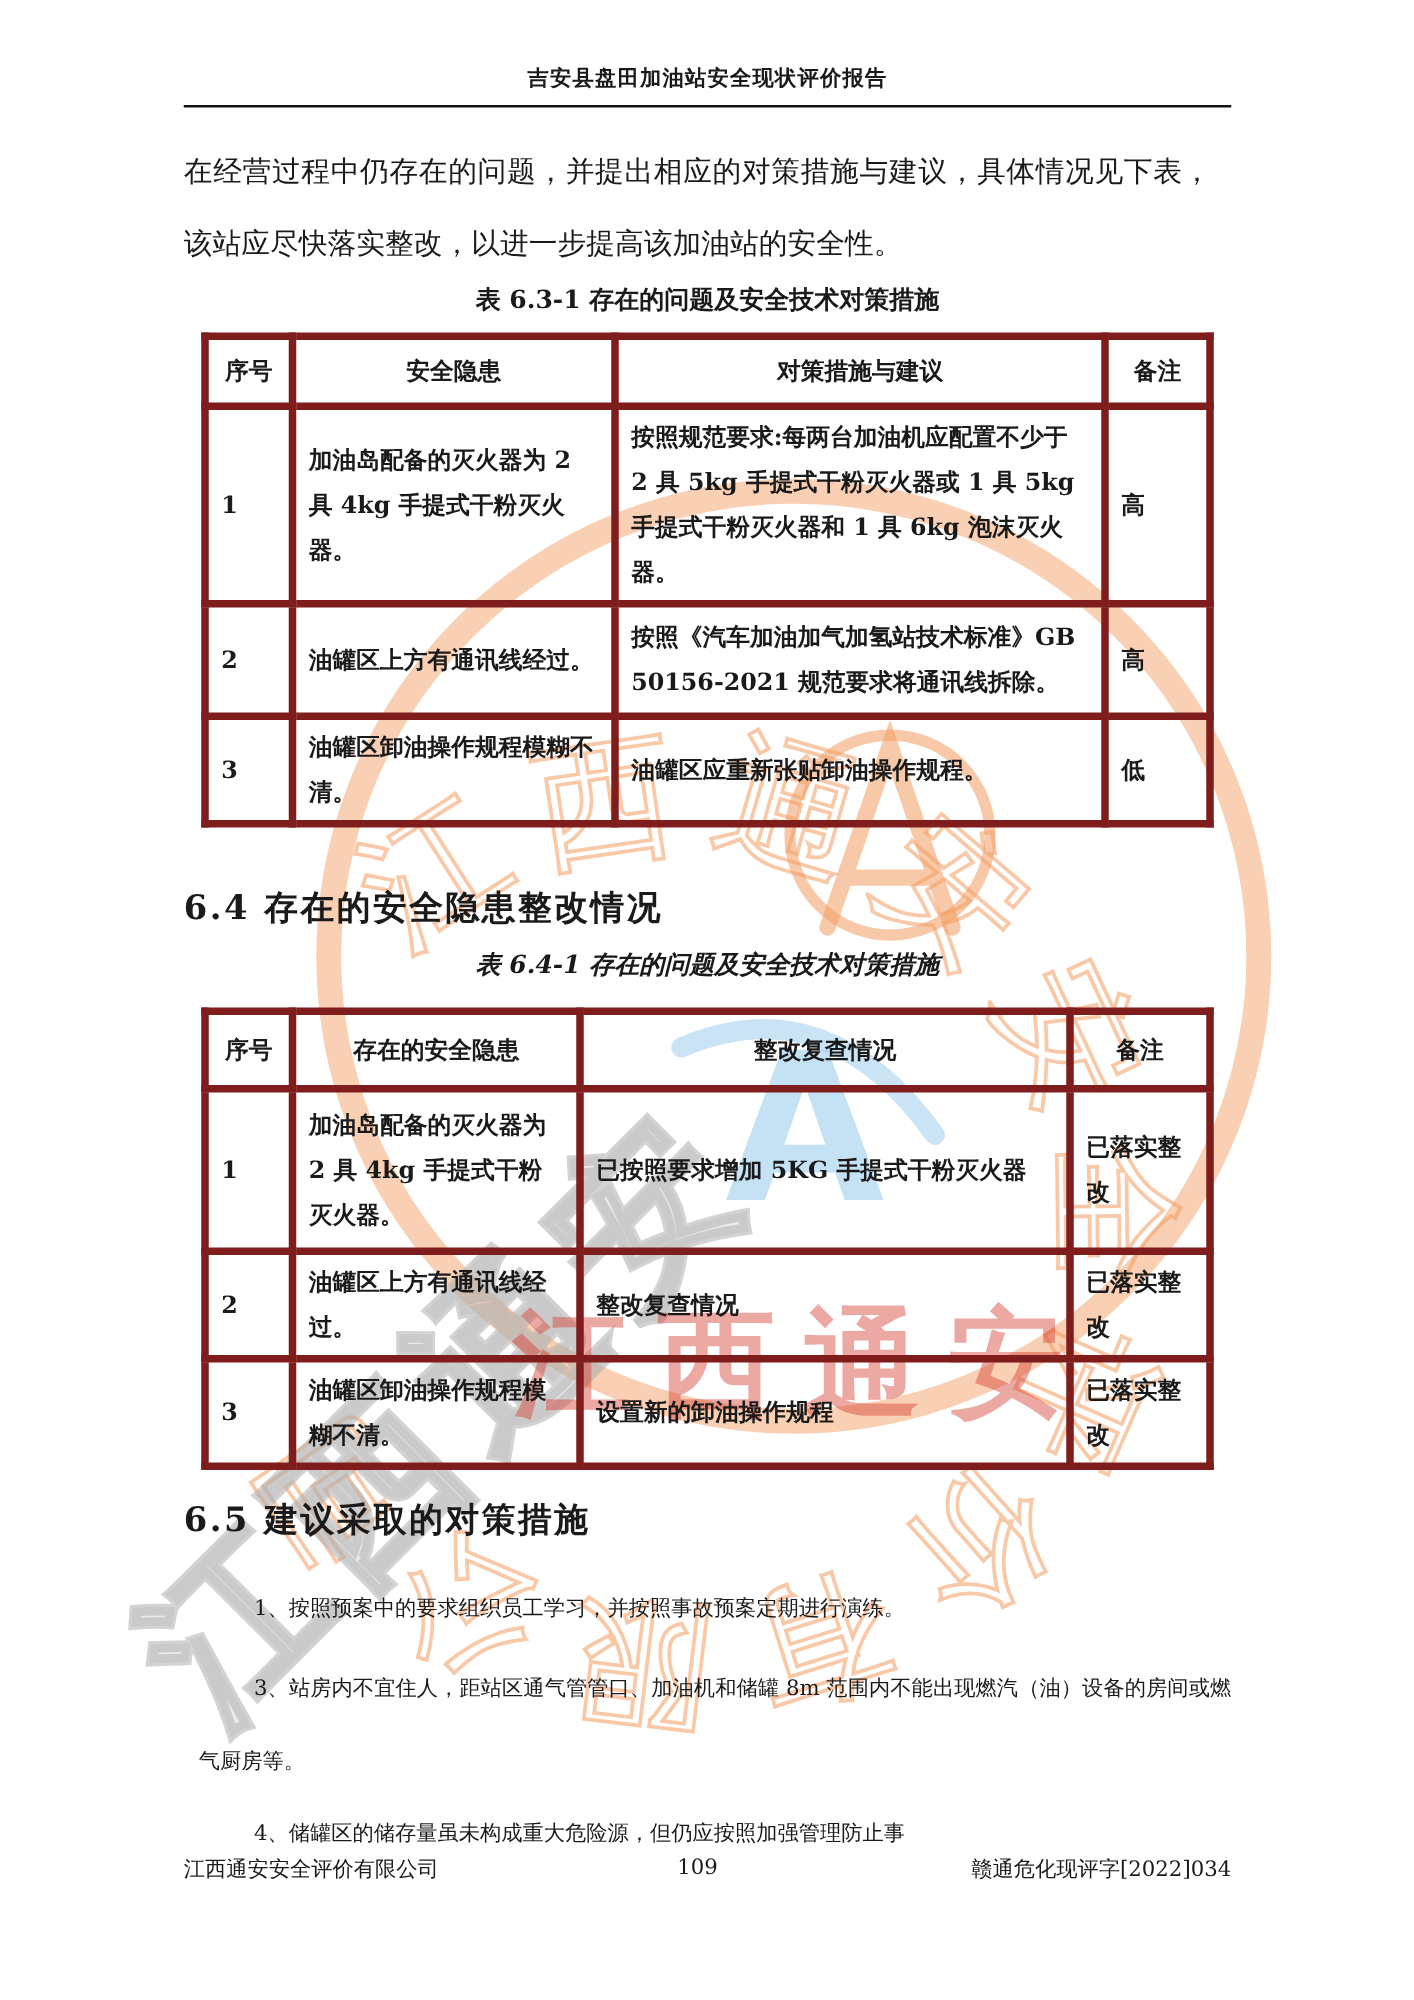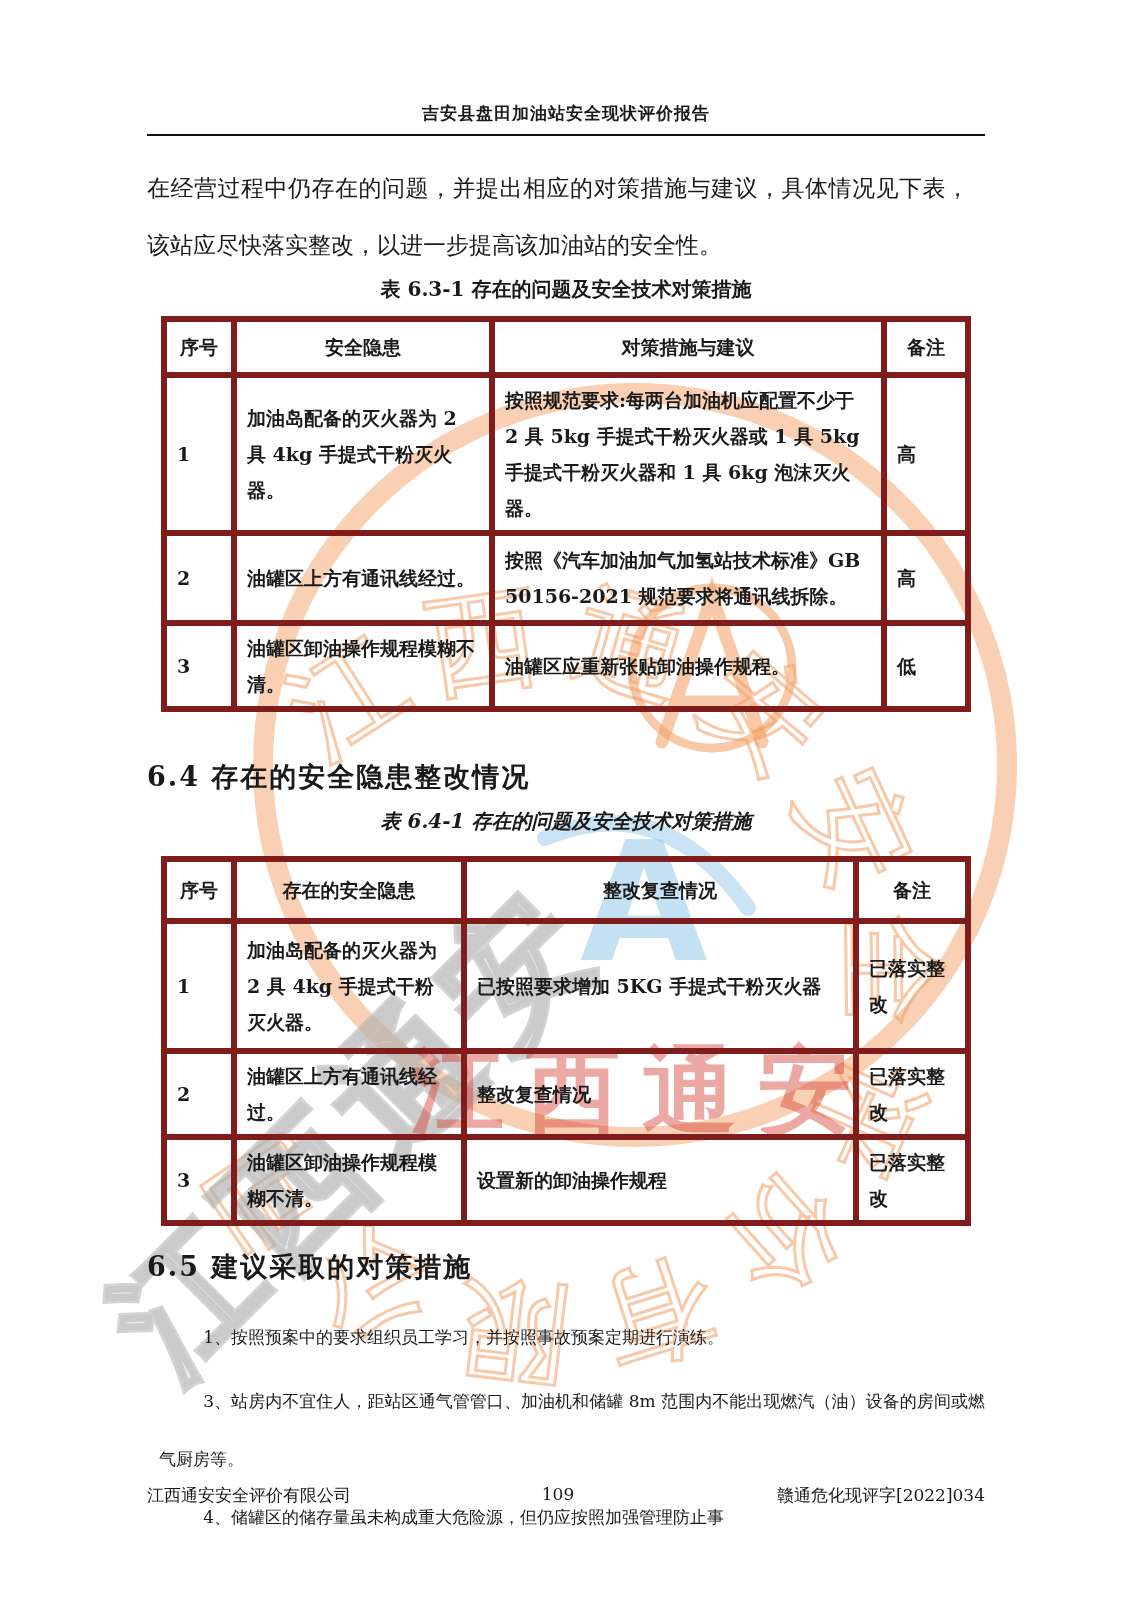--- a/index.html
+++ b/index.html
@@ -53,7 +53,7 @@
     z-index: 1;
     padding: 0 146px 0 147px;
   }
-  .doc-header { padding-top: 103px; text-align: center; }
+  .doc-header { padding-top: 53px; text-align: center; }
   .doc-header .hdr-text {
     font-size: 17px;
     font-weight: bold;

